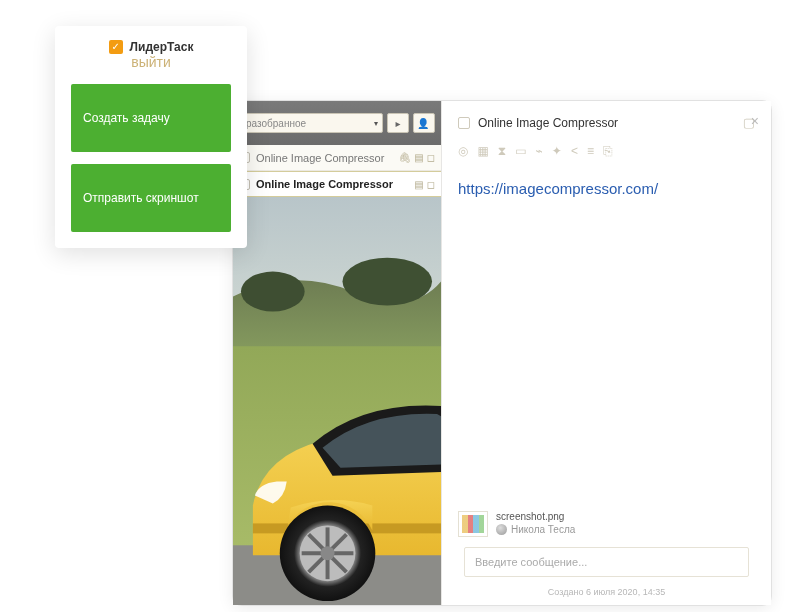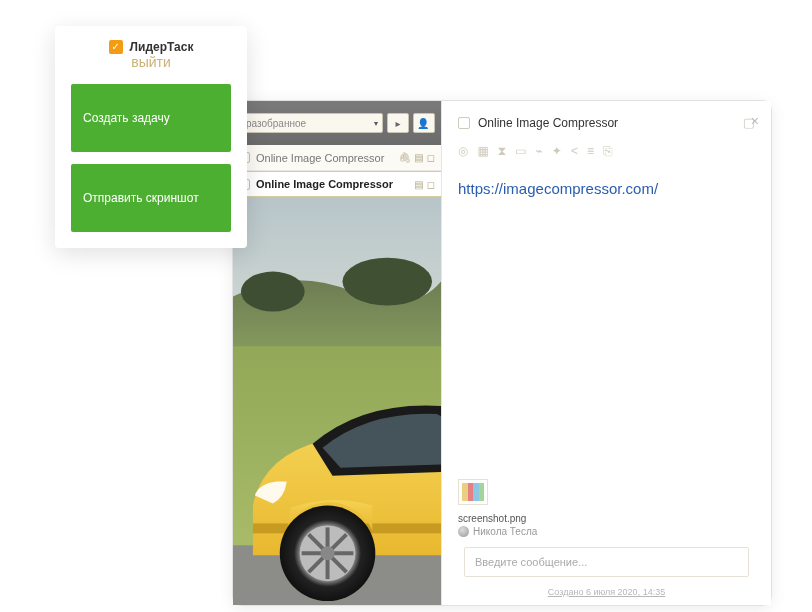--- a/index.html
+++ b/index.html
@@ -238,7 +238,6 @@
   display: flex;
   gap: 8px;
   align-items: flex-start;
-  flex-direction: column;
 }
 .att-thumb {
   width: 30px;

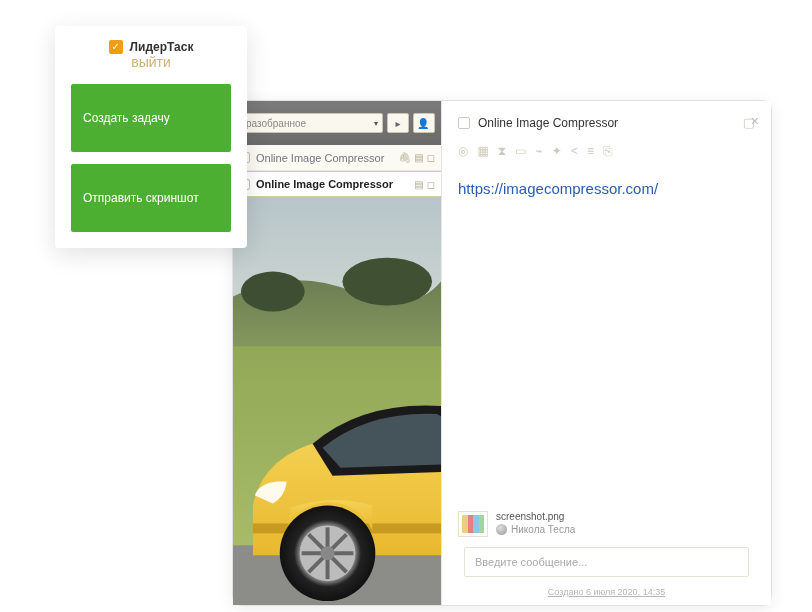--- a/index.html
+++ b/index.html
@@ -274,7 +274,6 @@
   font-size: 9px;
   color: #b7b7b7;
   padding-bottom: 8px;
-  text-decoration: underline;
 }
 </style>
 </head>

